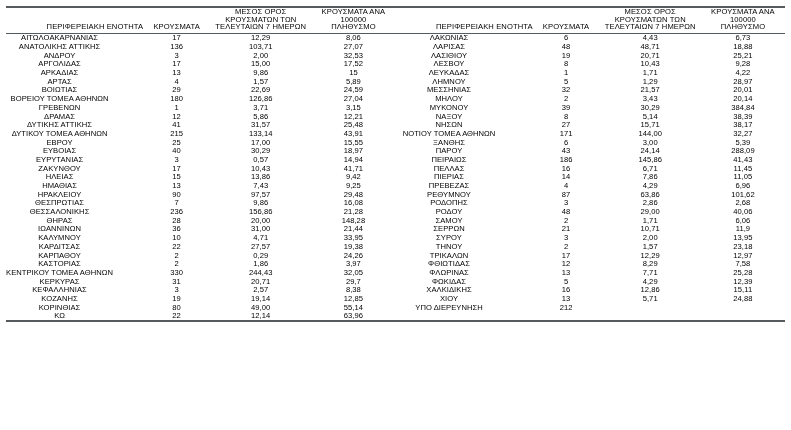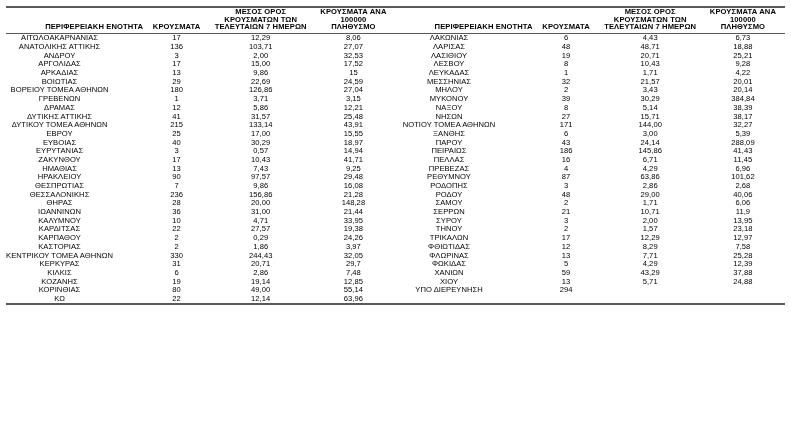--- a/index.html
+++ b/index.html
@@ -44,7 +44,7 @@
   table.grid col.c-avg   { width: 13.0%; }
   table.grid col.c-per   { width: 10.8%; }
   thead th {
-    font-weight: bold;
+    font-weight: normal;
     vertical-align: bottom;
     padding: 0 0 2px 0;
     text-align: center;

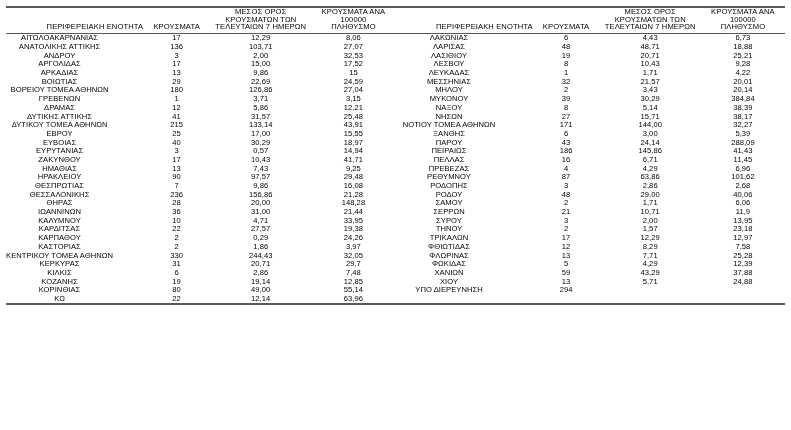--- a/index.html
+++ b/index.html
@@ -154,6 +154,16 @@
           <td>4,22</td>
         </tr>
         <tr>
+          <td class="name">ΑΡΤΑΣ</td>
+          <td>4</td>
+          <td>1,57</td>
+          <td>5,89</td>
+          <td class="name">ΛΗΜΝΟΥ</td>
+          <td>5</td>
+          <td>1,29</td>
+          <td>28,97</td>
+        </tr>
+        <tr>
           <td class="name">ΒΟΙΩΤΙΑΣ</td>
           <td>29</td>
           <td>22,69</td>

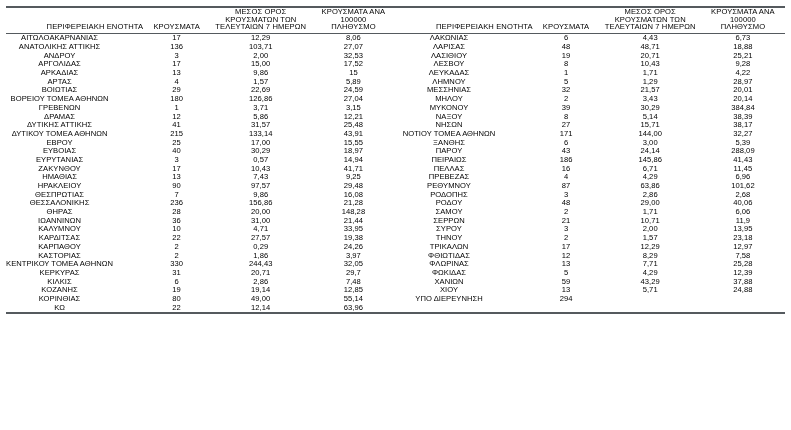--- a/index.html
+++ b/index.html
@@ -264,6 +264,16 @@
           <td>11,45</td>
         </tr>
         <tr>
+          <td class="name">ΗΛΕΙΑΣ</td>
+          <td>15</td>
+          <td>13,86</td>
+          <td>9,42</td>
+          <td class="name">ΠΙΕΡΙΑΣ</td>
+          <td>14</td>
+          <td>7,86</td>
+          <td>11,05</td>
+        </tr>
+        <tr>
           <td class="name">ΗΜΑΘΙΑΣ</td>
           <td>13</td>
           <td>7,43</td>

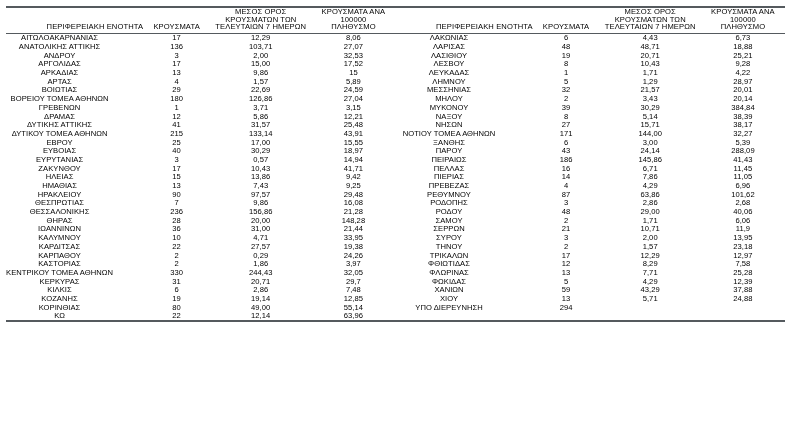--- a/index.html
+++ b/index.html
@@ -394,6 +394,16 @@
           <td>12,39</td>
         </tr>
         <tr>
+          <td class="name">ΚΕΦΑΛΛΗΝΙΑΣ</td>
+          <td>3</td>
+          <td>2,57</td>
+          <td>8,38</td>
+          <td class="name">ΧΑΛΚΙΔΙΚΗΣ</td>
+          <td>16</td>
+          <td>12,86</td>
+          <td>15,11</td>
+        </tr>
+        <tr>
           <td class="name">ΚΙΛΚΙΣ</td>
           <td>6</td>
           <td>2,86</td>

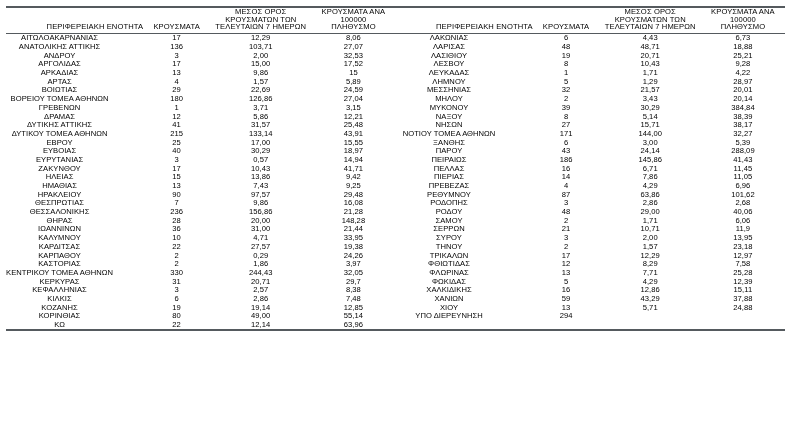--- a/index.html
+++ b/index.html
@@ -404,16 +404,6 @@
           <td>15,11</td>
         </tr>
         <tr>
-          <td class="name">ΚΙΛΚΙΣ</td>
-          <td>6</td>
-          <td>2,86</td>
-          <td>7,48</td>
-          <td class="name">ΧΑΝΙΩΝ</td>
-          <td>59</td>
-          <td>43,29</td>
-          <td>37,88</td>
-        </tr>
-        <tr>
           <td class="name">ΚΟΖΑΝΗΣ</td>
           <td>19</td>
           <td>19,14</td>

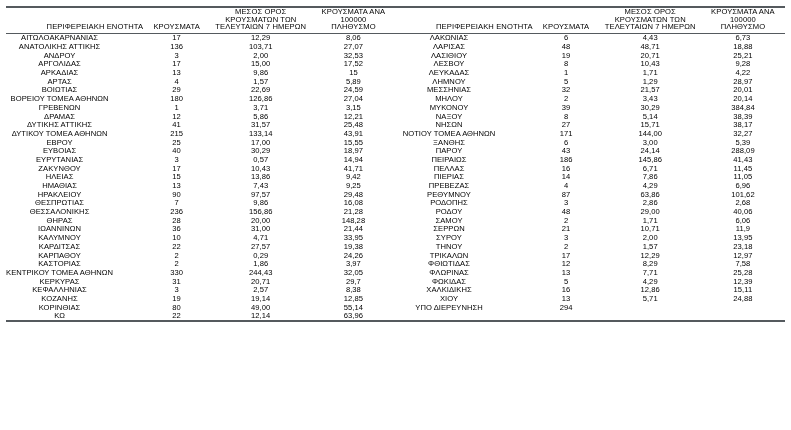--- a/index.html
+++ b/index.html
@@ -419,7 +419,7 @@
           <td>49,00</td>
           <td>55,14</td>
           <td class="name">ΥΠΟ ΔΙΕΡΕΥΝΗΣΗ</td>
-          <td>294</td>
+          <td>212</td>
           <td></td>
           <td></td>
         </tr>

